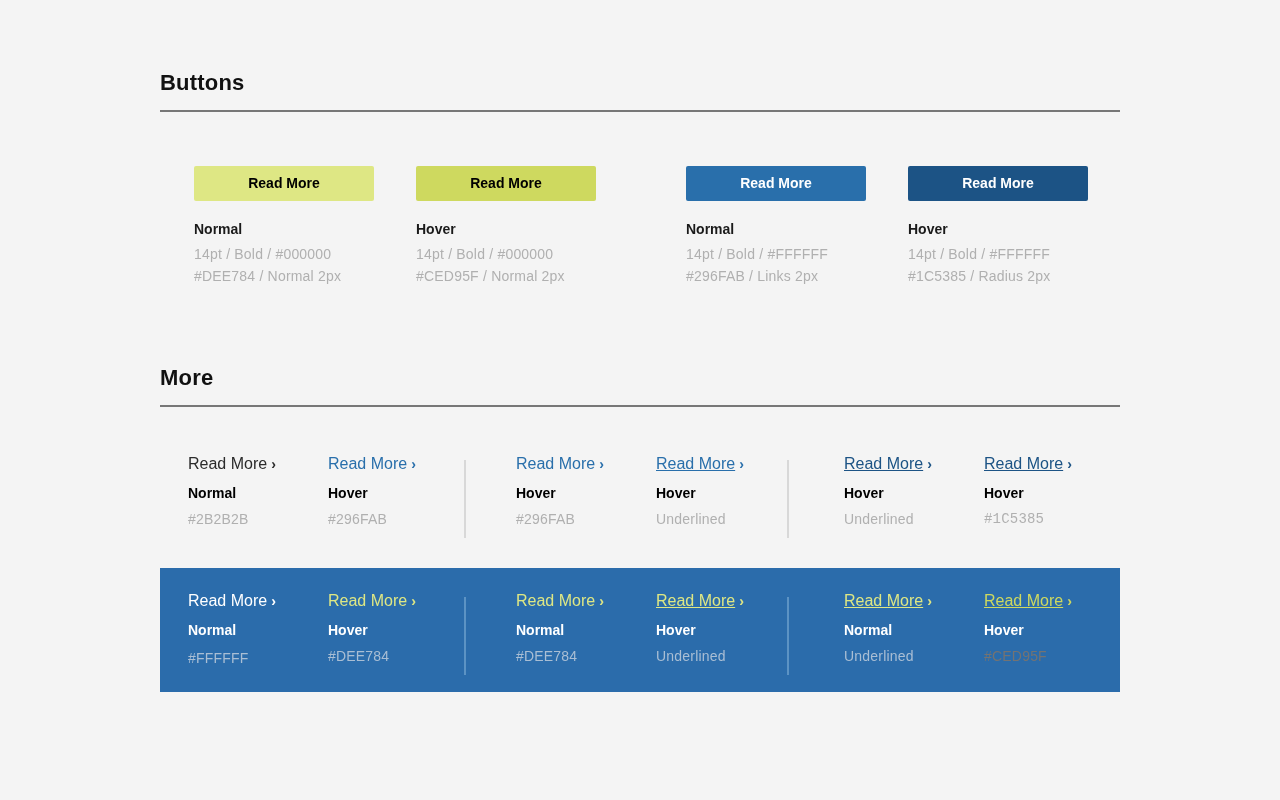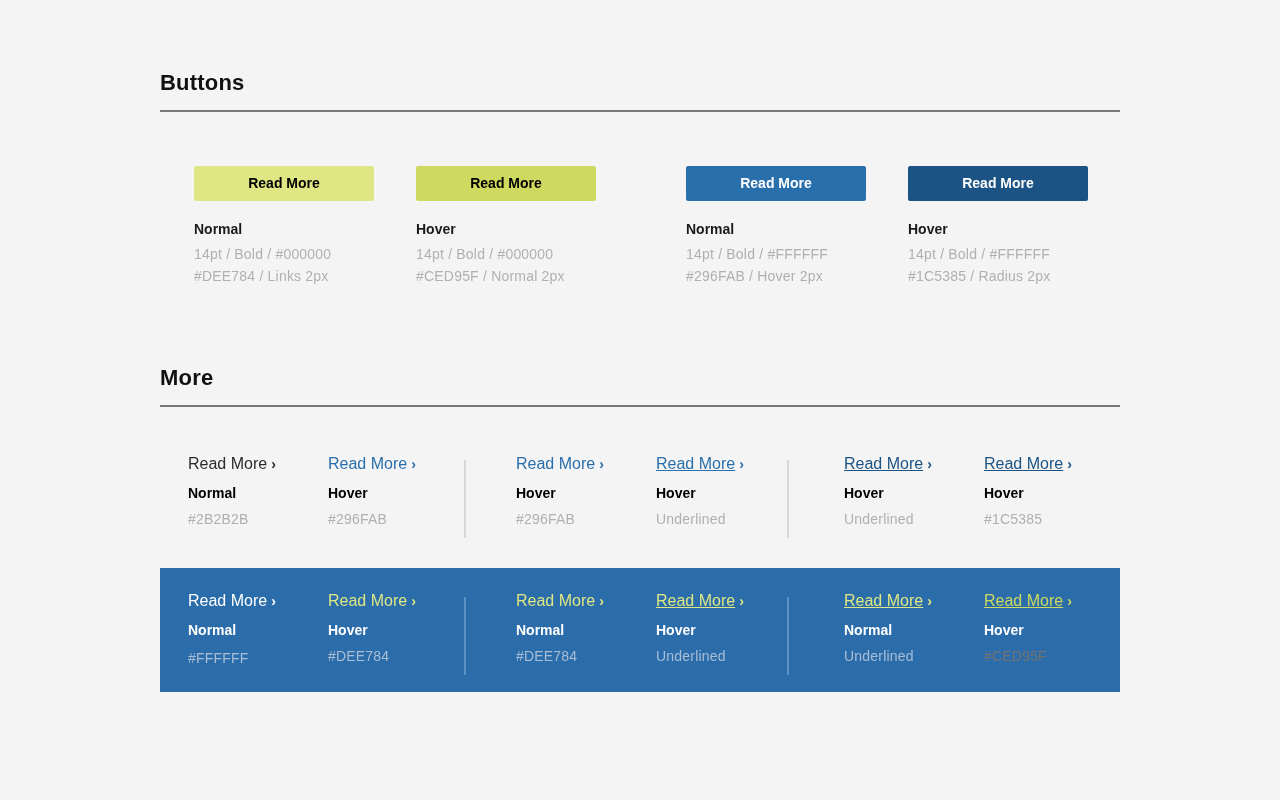--- a/index.html
+++ b/index.html
@@ -135,7 +135,7 @@
       <button class="btn" style="left: 194px; top: 166px; width: 180px; background: rgb(222, 231, 132); color: rgb(0, 0, 0);">Read More</button>
       <div class="btn-caption" style="left: 194px; top: 221px;">Normal</div>
       <div class="btn-spec" style="left: 194px; top: 246px;">14pt / Bold /  #000000</div>
-      <div class="btn-spec" style="left: 194px; top: 268px;">#DEE784 / Links 2px</div>
+      <div class="btn-spec" style="left: 194px; top: 268px;">#DEE784 / Normal 2px</div>
       <button class="btn" style="left: 416px; top: 166px; width: 180px; background: rgb(206, 217, 95); color: rgb(0, 0, 0);">Read More</button>
       <div class="btn-caption" style="left: 416px; top: 221px;">Hover</div>
       <div class="btn-spec" style="left: 416px; top: 246px;">14pt / Bold /  #000000</div>

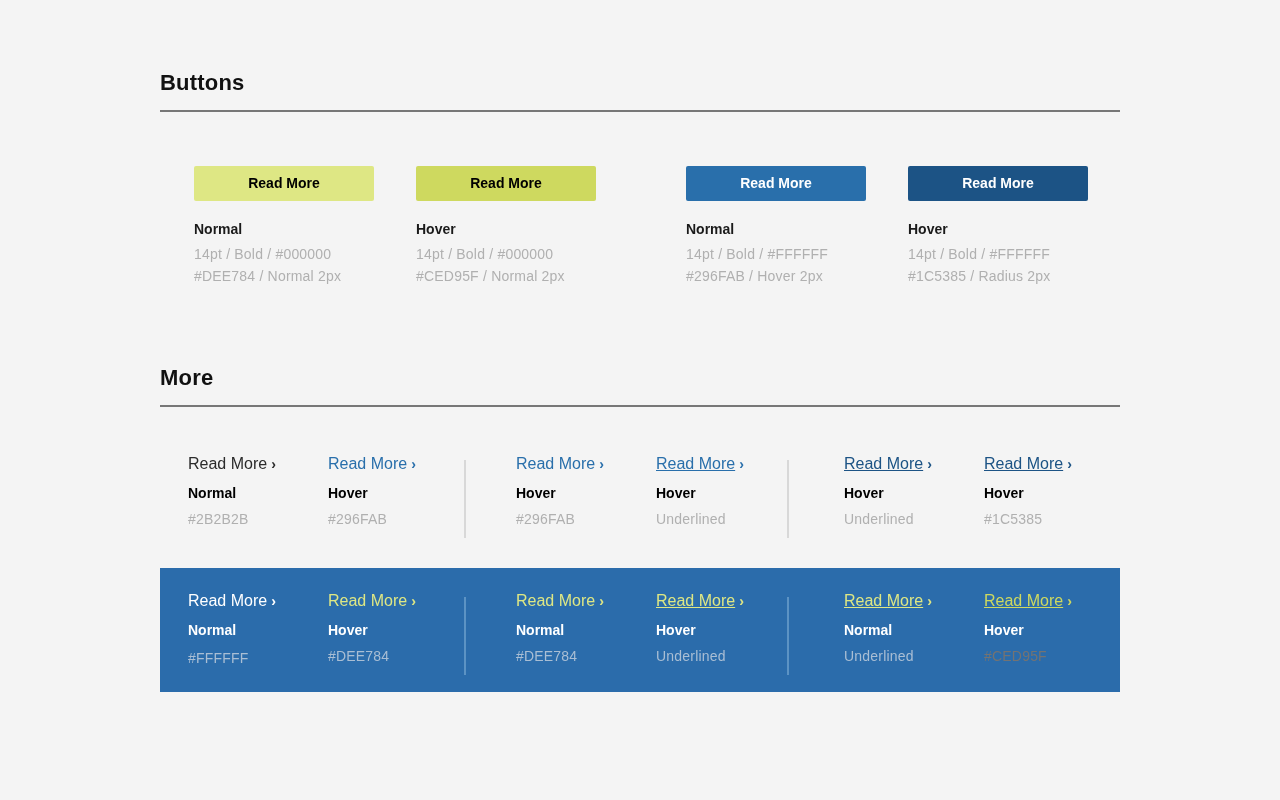--- a/index.html
+++ b/index.html
@@ -143,7 +143,7 @@
       <button class="btn" style="left: 686px; top: 166px; width: 180px; background: rgb(41, 111, 171); color: rgb(255, 255, 255);">Read More</button>
       <div class="btn-caption" style="left: 686px; top: 221px;">Normal</div>
       <div class="btn-spec" style="left: 686px; top: 246px;">14pt / Bold /  #FFFFFF</div>
-      <div class="btn-spec" style="left: 686px; top: 268px;">#296FAB / Hover 2px</div>
+      <div class="btn-spec" style="left: 686px; top: 268px;">#296FAB / Links 2px</div>
       <button class="btn" style="left: 908px; top: 166px; width: 180px; background: rgb(28, 83, 133); color: rgb(255, 255, 255);">Read More</button>
       <div class="btn-caption" style="left: 908px; top: 221px;">Hover</div>
       <div class="btn-spec" style="left: 908px; top: 246px;">14pt / Bold /  #FFFFFF</div>

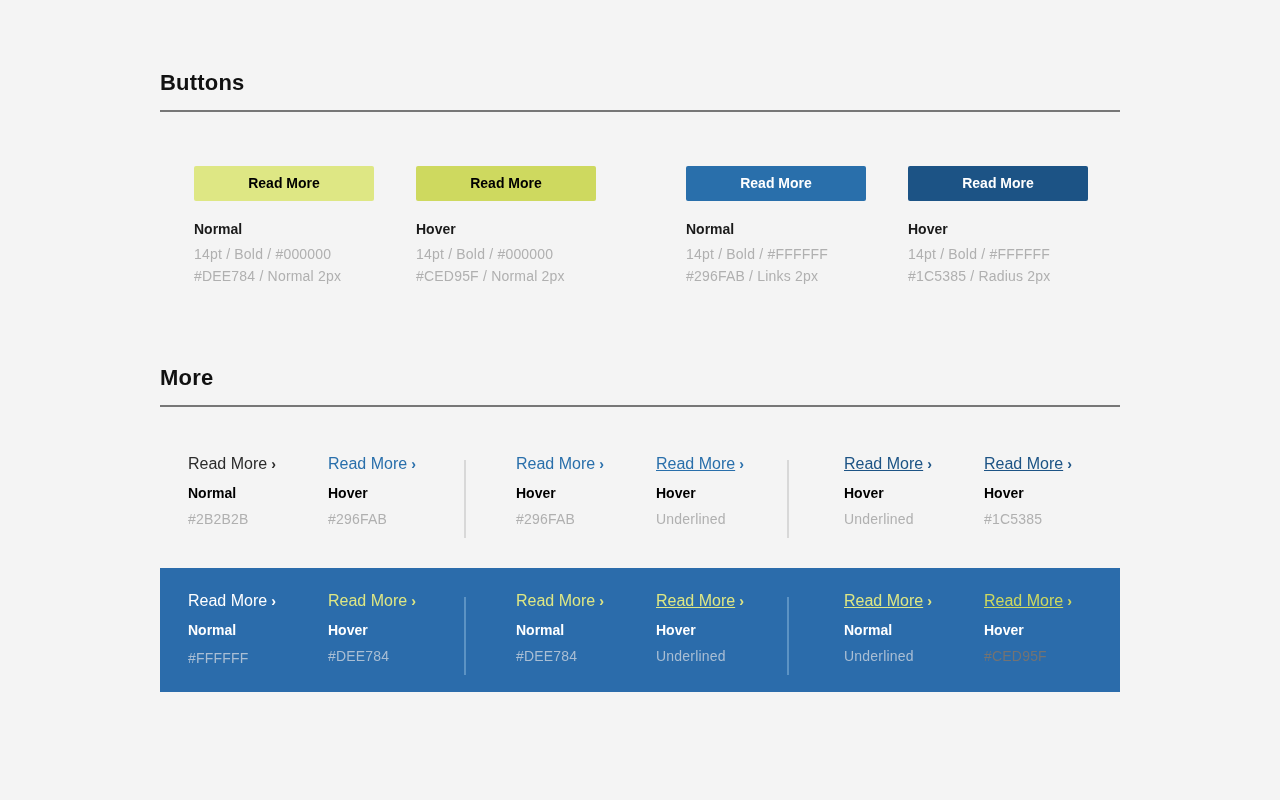--- a/index.html
+++ b/index.html
@@ -159,7 +159,7 @@
       <div class="link-cell" style="left: 516px; top: 455px;"><a class="link-a" href="#" style="color: rgb(41, 111, 171);"><span class="lbl">Read More</span><span class="chev">›</span></a><div class="link-state" style="color: rgb(0, 0, 0);">Hover</div><div class="link-note" style="color: rgb(176, 176, 176);">#296FAB</div></div>
       <div class="link-cell" style="left: 656px; top: 455px;"><a class="link-a underlined" href="#" style="color: rgb(41, 111, 171);"><span class="lbl">Read More</span><span class="chev">›</span></a><div class="link-state" style="color: rgb(0, 0, 0);">Hover</div><div class="link-note" style="color: rgb(176, 176, 176);">Underlined</div></div>
       <div class="link-cell" style="left: 844px; top: 455px;"><a class="link-a underlined" href="#" style="color: rgb(28, 83, 133);"><span class="lbl">Read More</span><span class="chev">›</span></a><div class="link-state" style="color: rgb(0, 0, 0);">Hover</div><div class="link-note" style="color: rgb(176, 176, 176);">Underlined</div></div>
-      <div class="link-cell" style="left: 984px; top: 455px;"><a class="link-a underlined" href="#" style="color: rgb(28, 83, 133);"><span class="lbl">Read More</span><span class="chev">›</span></a><div class="link-state" style="color: rgb(0, 0, 0);">Hover</div><div class="link-note" style="color: rgb(176, 176, 176);">#1C5385</div></div>
+      <div class="link-cell" style="left: 984px; top: 455px;"><a class="link-a underlined" href="#" style="color: rgb(28, 83, 133);"><span class="lbl">Read More</span><span class="chev">›</span></a><div class="link-state" style="color: rgb(0, 0, 0);">Hover</div><div class="link-note" style="color: rgb(176, 176, 176); font-family: Liberation Mono, monospace;">#1C5385</div></div>
       <div class="divider" style="left: 464px; top: 460px; height: 78px; background: rgb(216, 216, 216);"></div>
       <div class="divider" style="left: 787px; top: 460px; height: 78px; background: rgb(216, 216, 216);"></div>
     </div>

